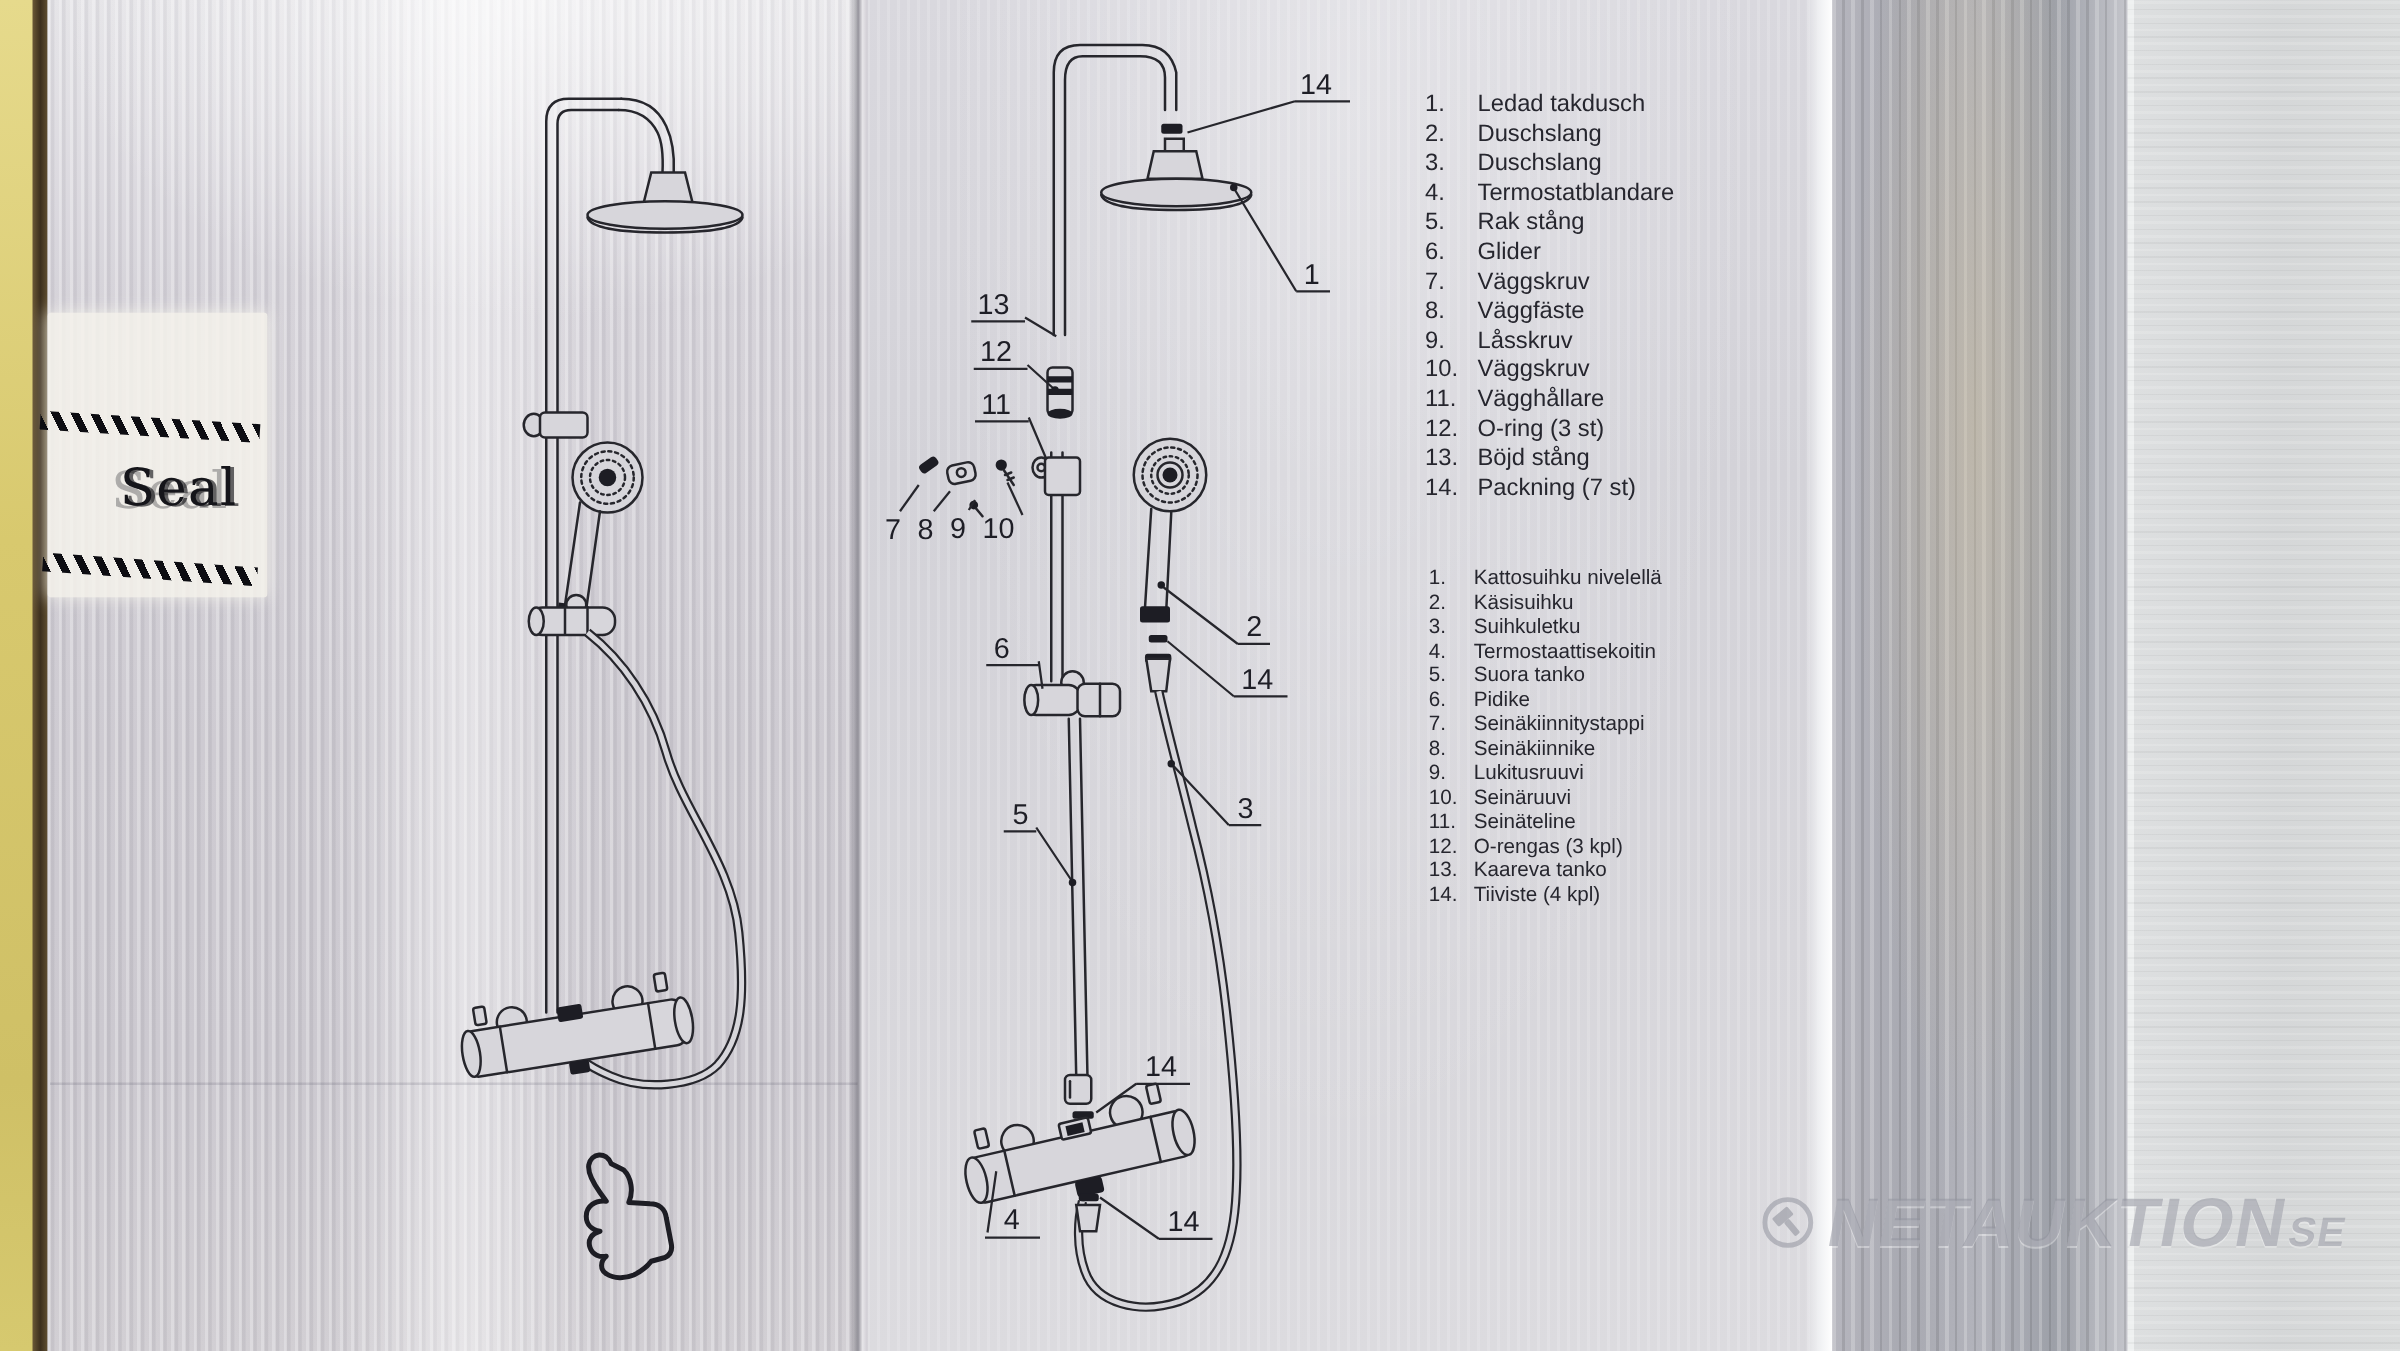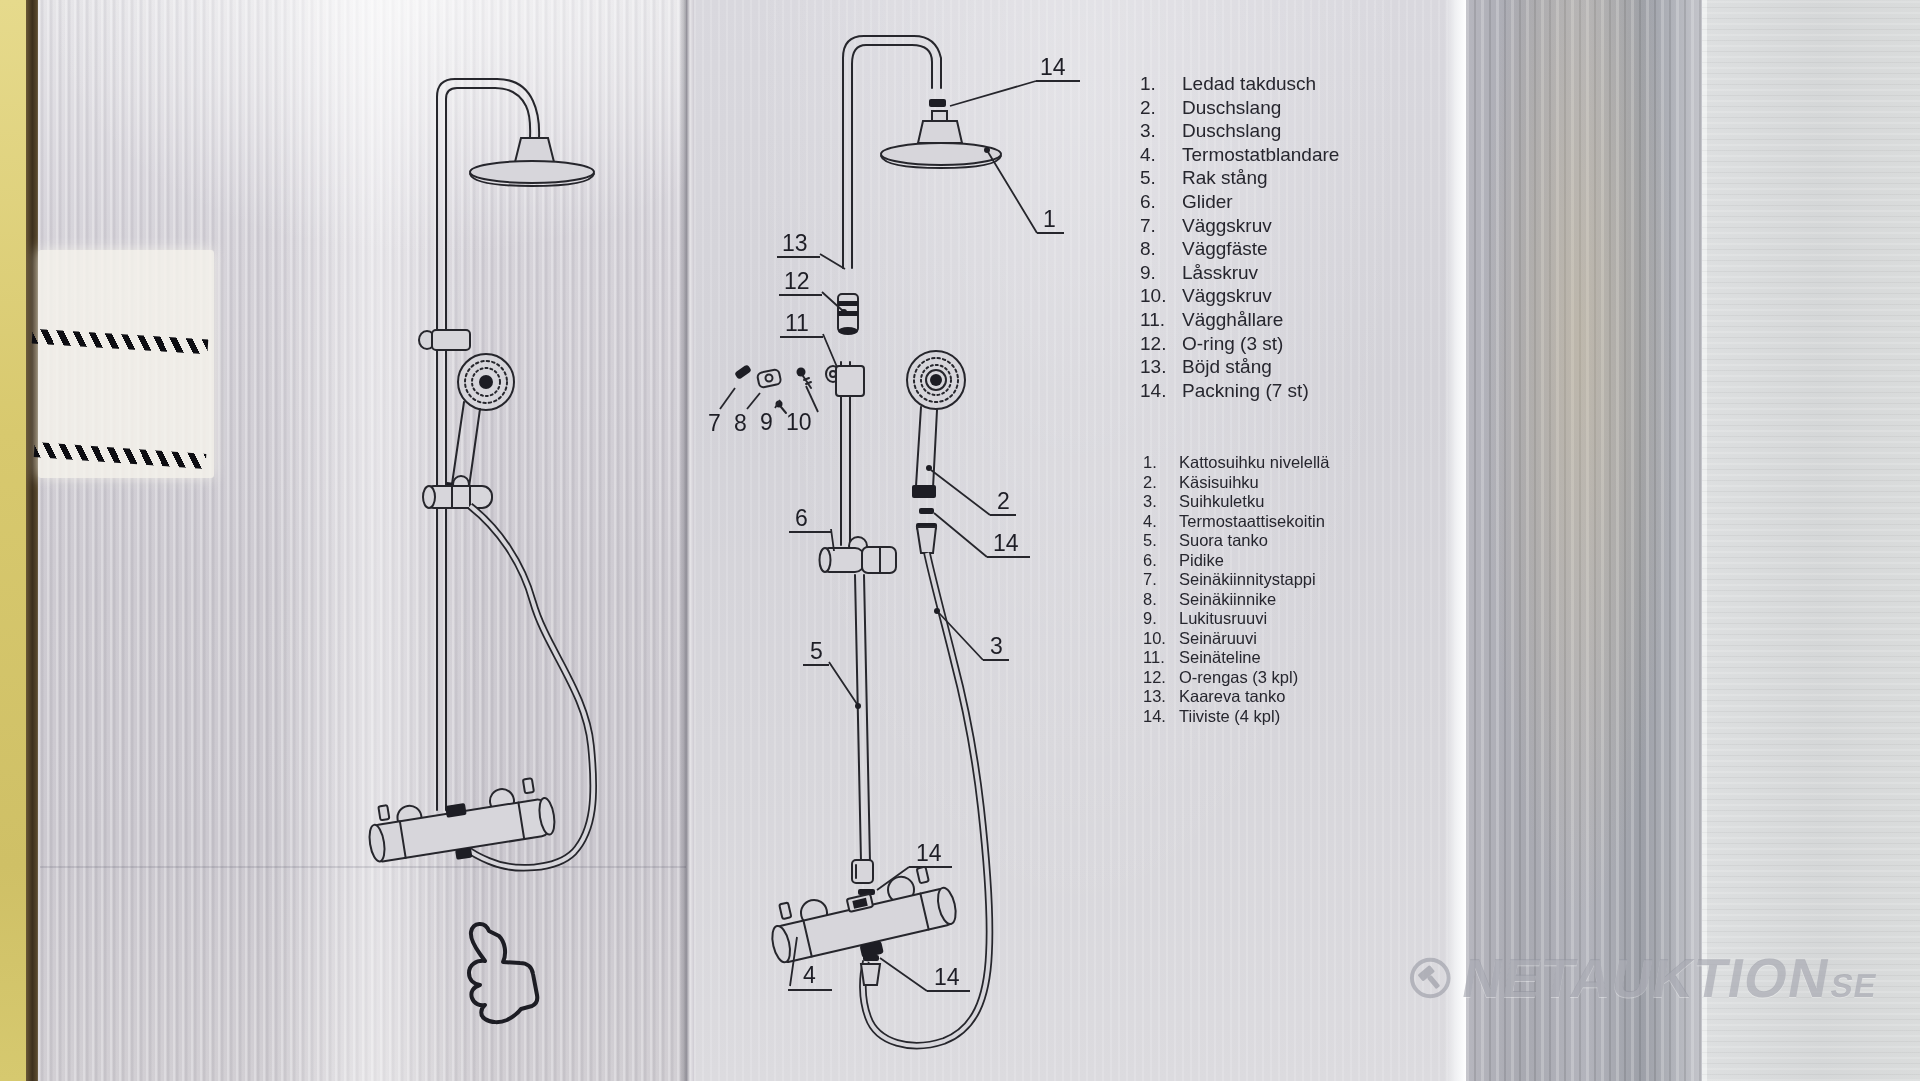--- a/index.html
+++ b/index.html
@@ -93,6 +93,7 @@
   <div class="layer label-patch"></div>
   <div class="layer hatch hatch-1"></div>
   <div class="layer hatch hatch-2"></div>
+  <div class="layer stamp">Seal</div>
   <div class="layer crease"></div>
   <div class="layer fold"></div>
   <div class="layer sheet"></div>

